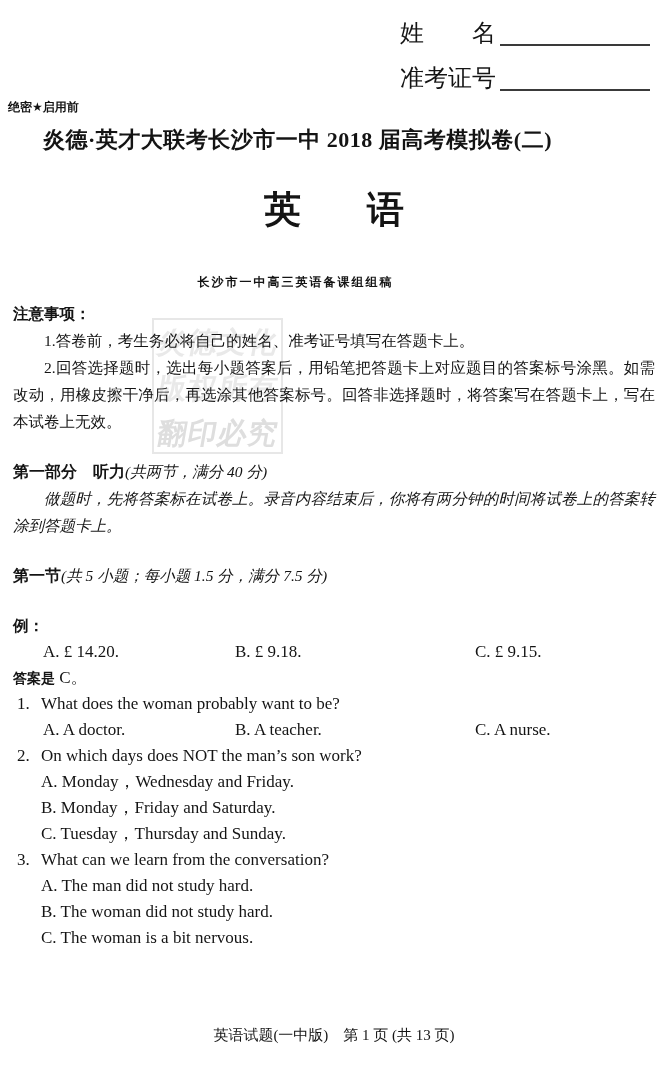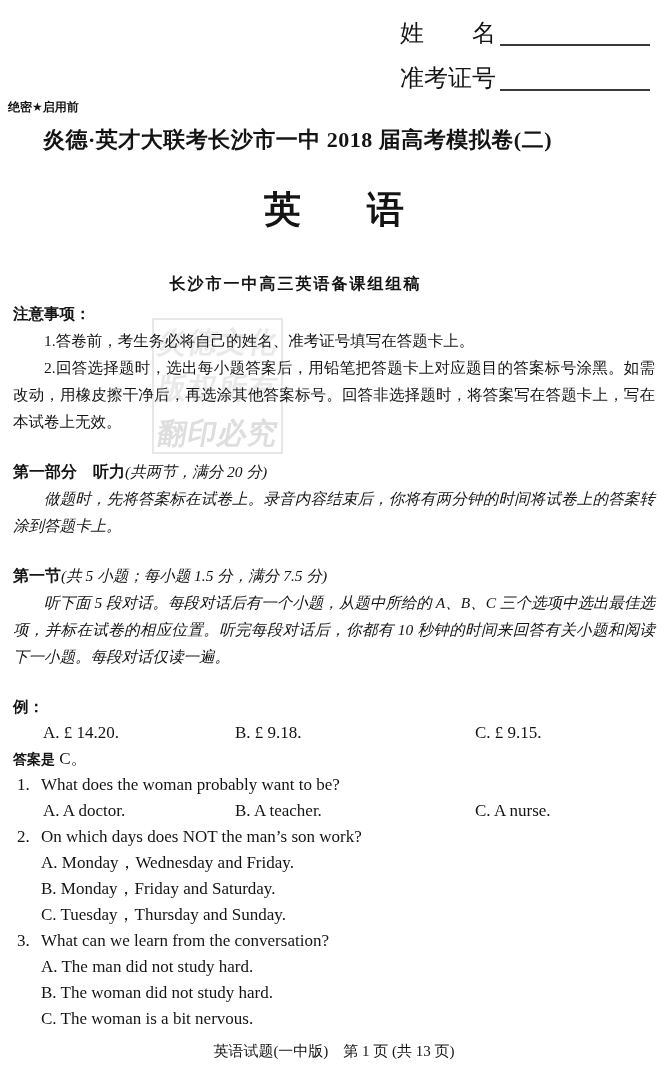--- a/index.html
+++ b/index.html
@@ -50,7 +50,7 @@
   .subtitle{
     position:absolute;left:0;top:274px;width:591px;z-index:1;
     text-align:center;font-family:"Liberation Sans","DejaVu Sans",sans-serif;
-    font-weight:bold;font-size:16px;letter-spacing:2px;
+    font-weight:bold;font-size:12px;letter-spacing:2px;
   }
 
   

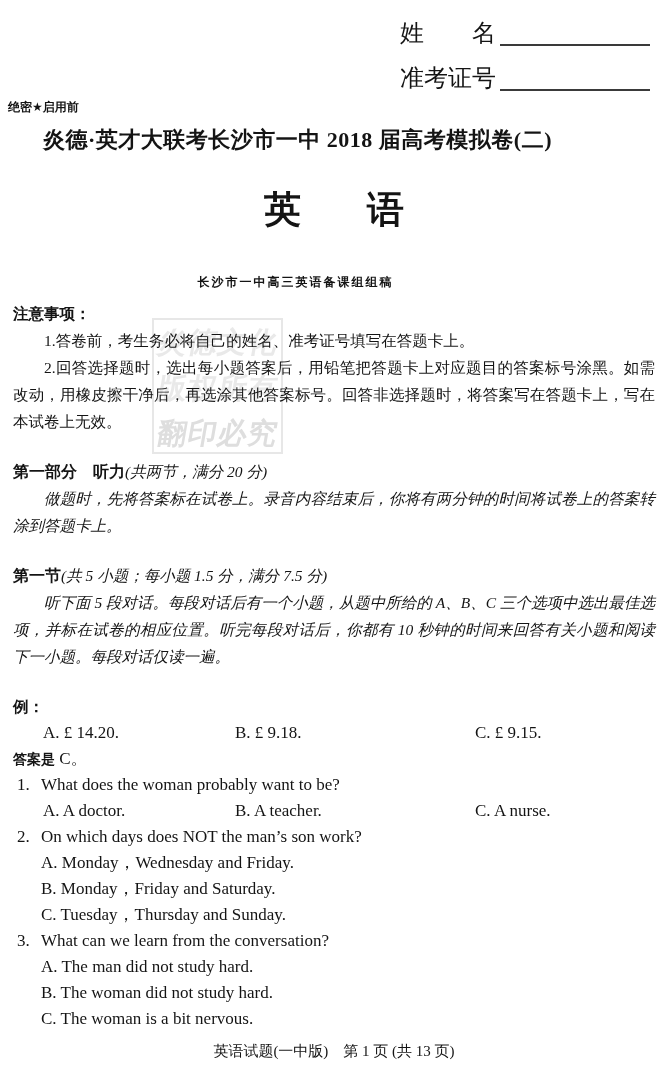--- a/index.html
+++ b/index.html
@@ -125,7 +125,7 @@
     <div class="cn cn-indent">2.回答选择题时，选出每小题答案后，用铅笔把答题卡上对应题目的答案标号涂黑。如需改动，用橡皮擦干净后，再选涂其他答案标号。回答非选择题时，将答案写在答题卡上，写在本试卷上无效。</div>
 
     <div class="cn sec-heading">
-      <span class="heading-sans">第一部分　听力</span><span class="note kai">(共两节，满分 20 分)</span>
+      <span class="heading-sans">第一部分　听力</span><span class="note kai">(共两节，满分 40 分)</span>
     </div>
     <div class="cn cn-indent kai">做题时，先将答案标在试卷上。录音内容结束后，你将有两分钟的时间将试卷上的答案转涂到答题卡上。</div>
 

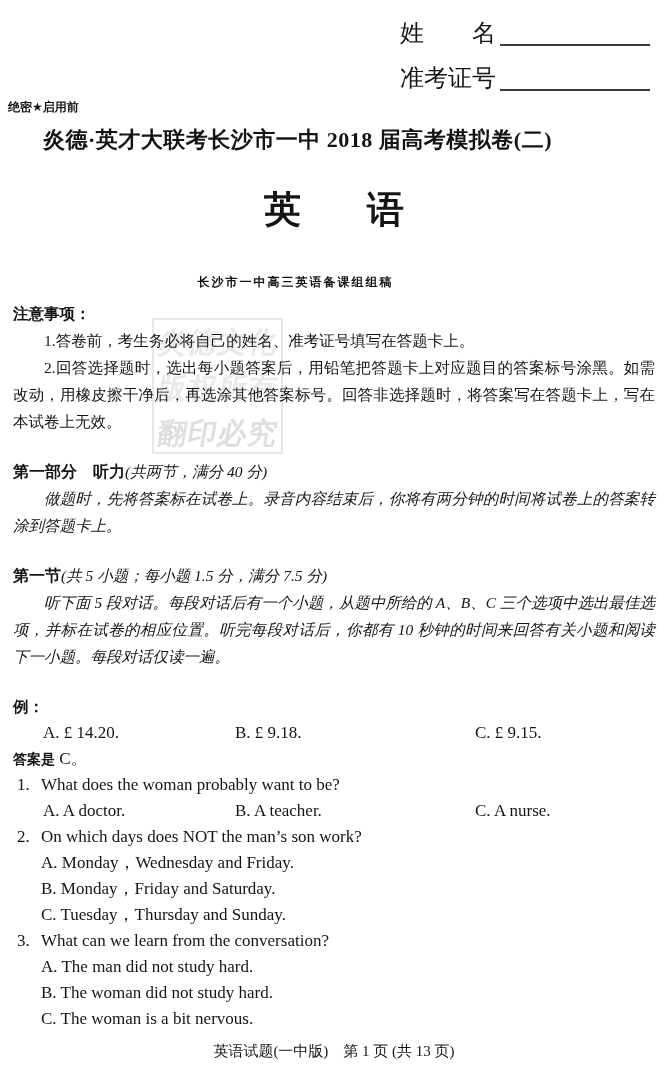--- a/index.html
+++ b/index.html
@@ -132,7 +132,6 @@
     <div class="cn sec-heading">
       <span class="heading-sans">第一节</span><span class="note kai">(共 5 小题；每小题 1.5 分，满分 7.5 分)</span>
     </div>
-    <div class="cn cn-indent kai">听下面 5 段对话。每段对话后有一个小题，从题中所给的 A、B、C 三个选项中选出最佳选项，并标在试卷的相应位置。听完每段对话后，你都有 10 秒钟的时间来回答有关小题和阅读下一小题。每段对话仅读一遍。</div>
 
     <div class="example-block">
       <div class="en example-row">

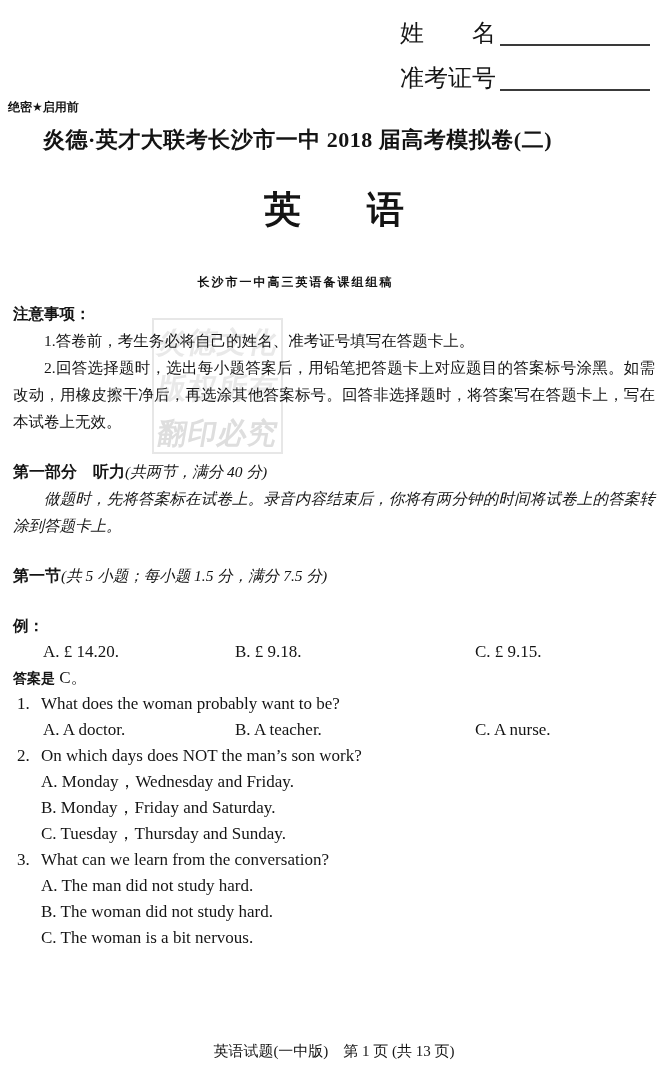--- a/index.html
+++ b/index.html
@@ -79,7 +79,7 @@
   .opt-stack{padding-left:28px;}
 
   .footer{
-    position:absolute;left:0;bottom:13px;width:668px;z-index:1;
+    position:absolute;left:0;bottom:29px;width:668px;z-index:1;
     text-align:center;font-size:15px;
   }
 </style>

